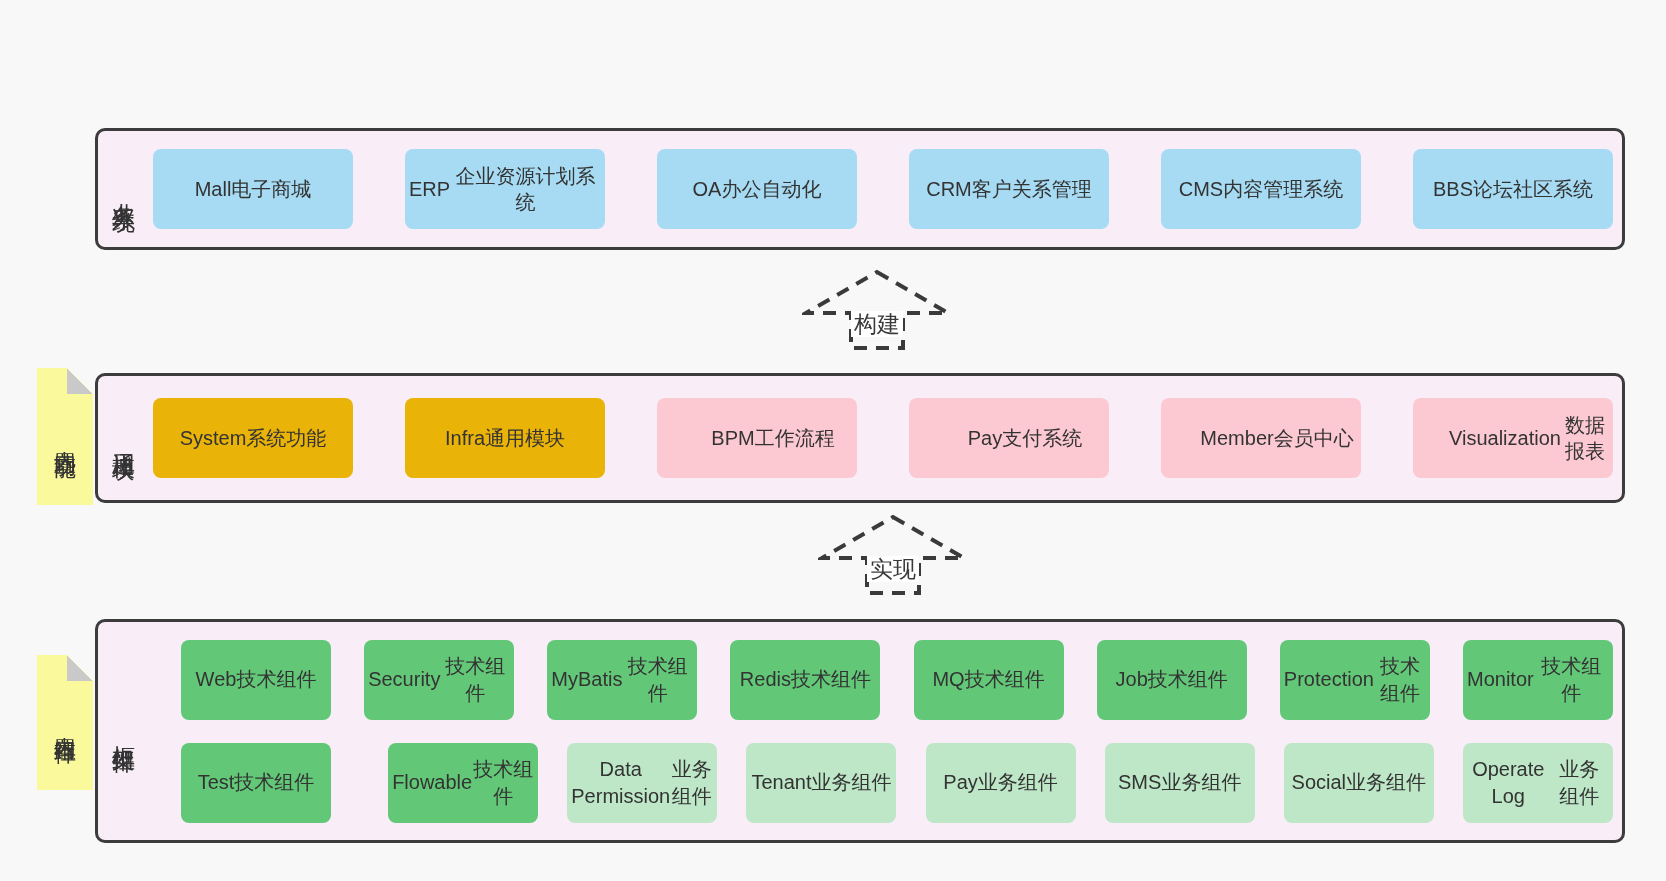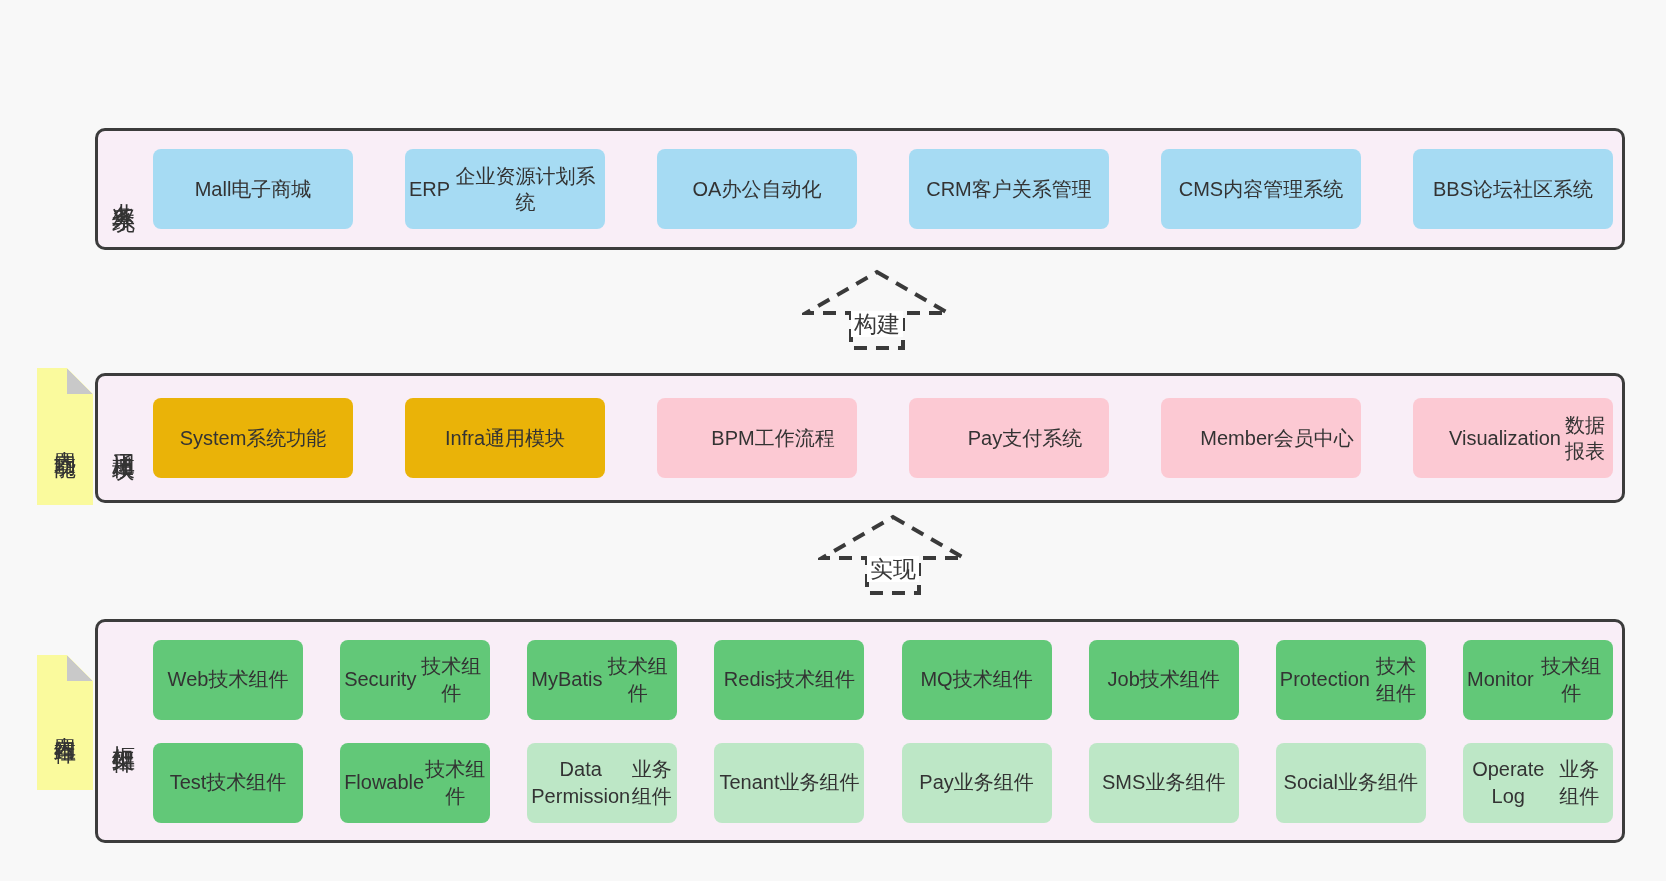--- a/index.html
+++ b/index.html
@@ -45,7 +45,7 @@
   .blue       { background:#a6dbf3; }
   .red        { background:#eab308; }
   .pink       { background:#fcc9d3;padding-left:36px; }
-  .green      { background:#62c878; }
+  .green      { background:#62c878;margin-left:28px; }
   .lightgreen { background:#bde7c6; }
 
   

